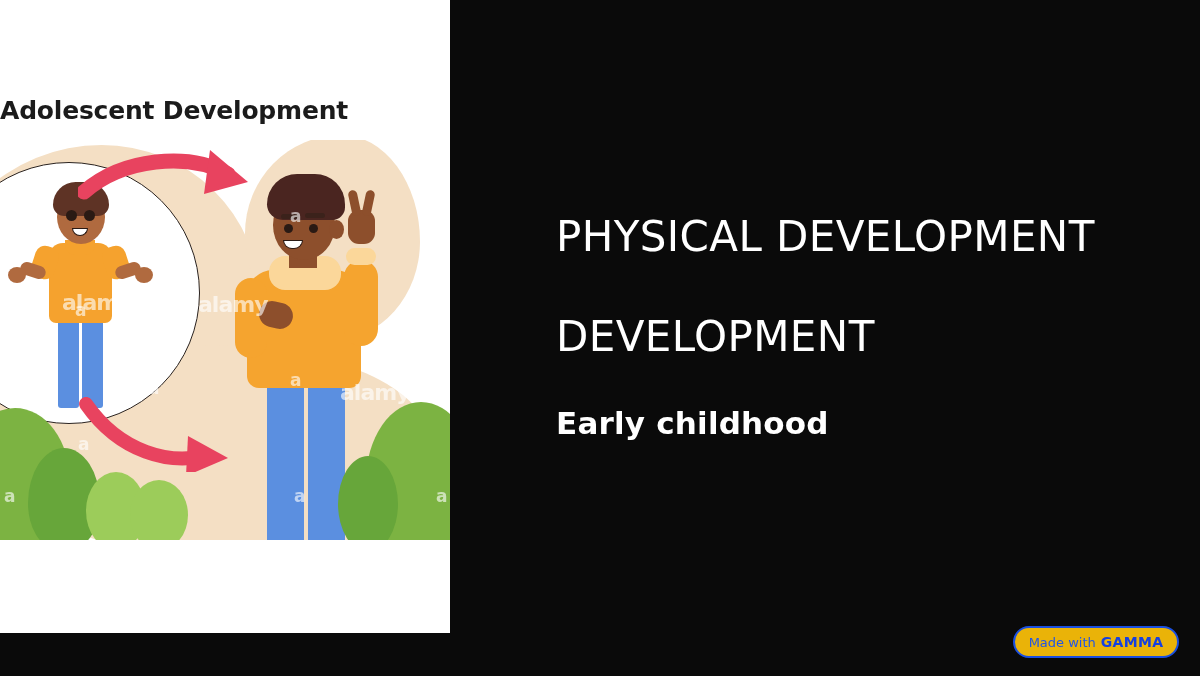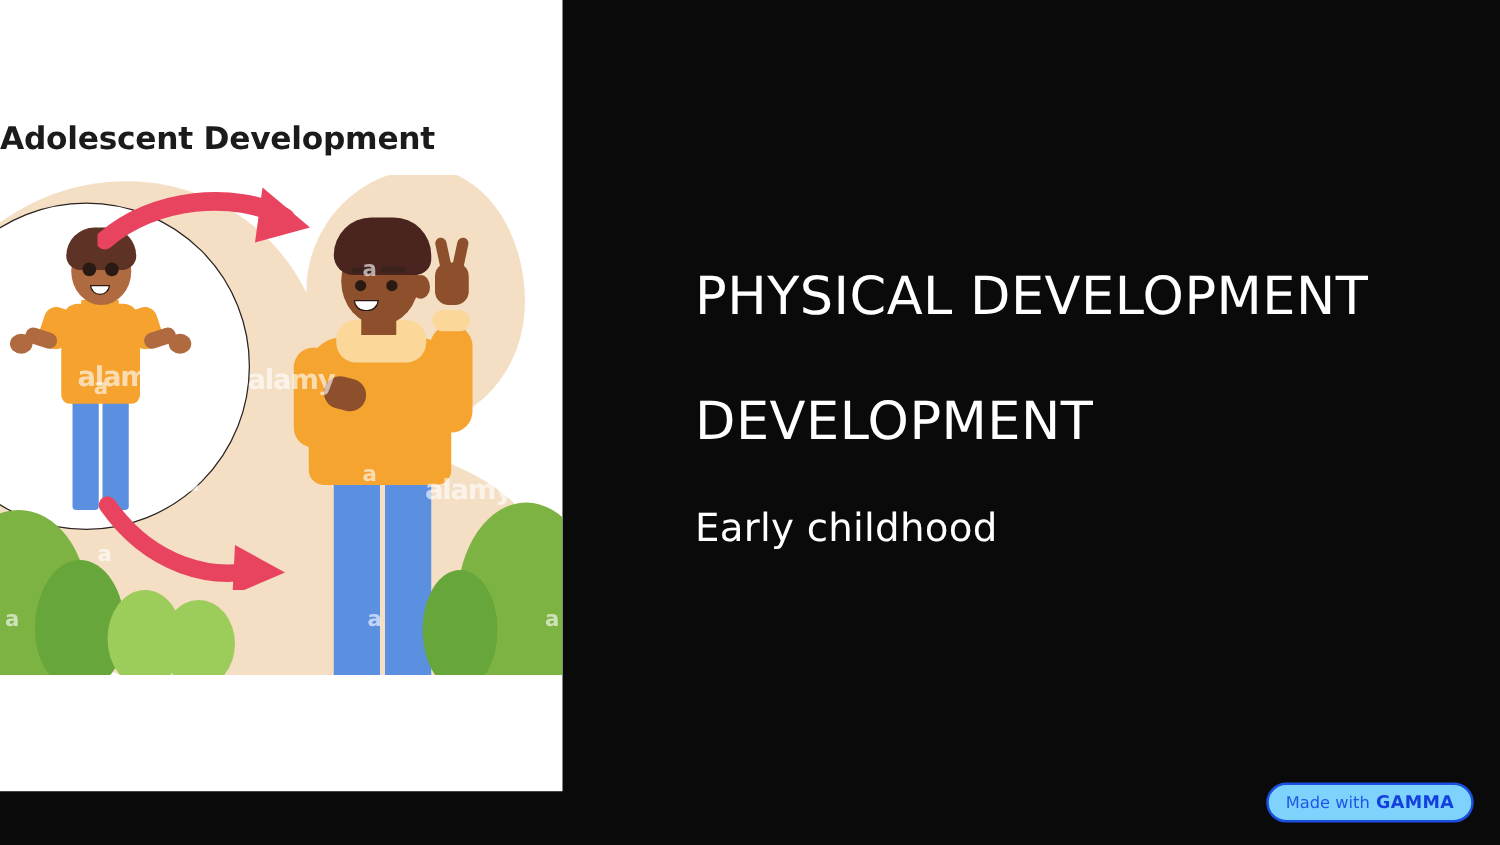--- a/index.html
+++ b/index.html
@@ -139,7 +139,7 @@
     color: #ffffff;
     font-size: 31px;
     line-height: 38px;
-    font-weight: 400;
+    font-weight: 700;
     letter-spacing: 0.2px;
     font-family: "DejaVu Sans", sans-serif;
   }

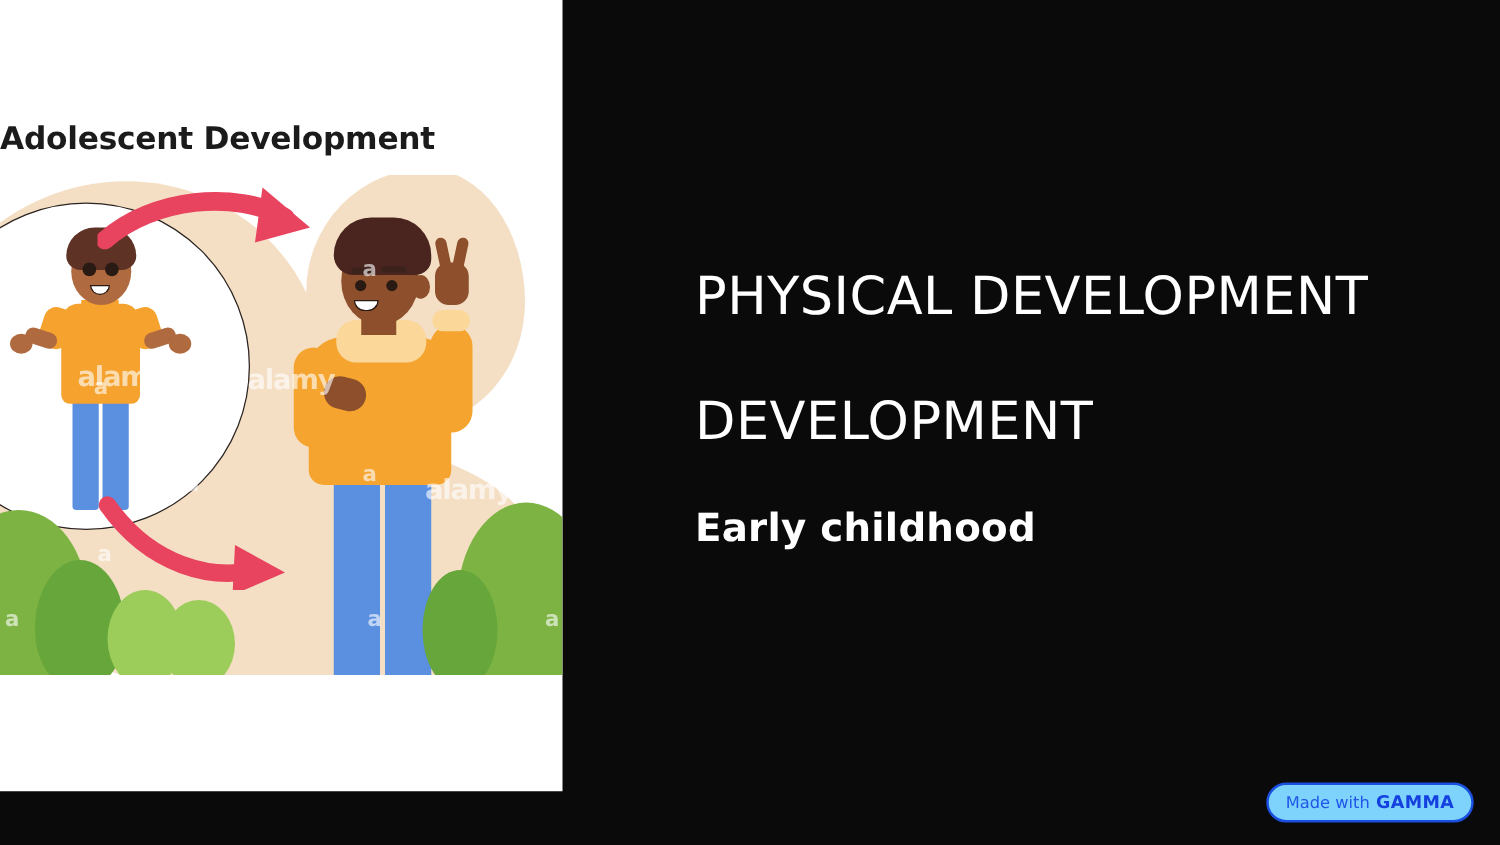--- a/index.html
+++ b/index.html
@@ -152,7 +152,7 @@
     width: 166px;
     height: 32px;
     border-radius: 16px;
-    background: #7dd3fc;
+    background: #eab308;
     border: 2px solid #1a4fe0;
     box-sizing: border-box;
     display: flex;

